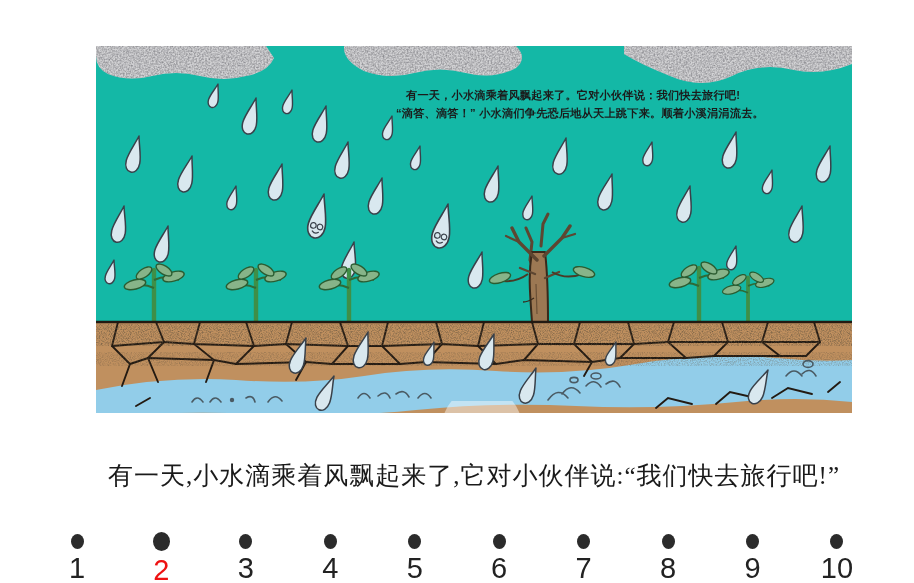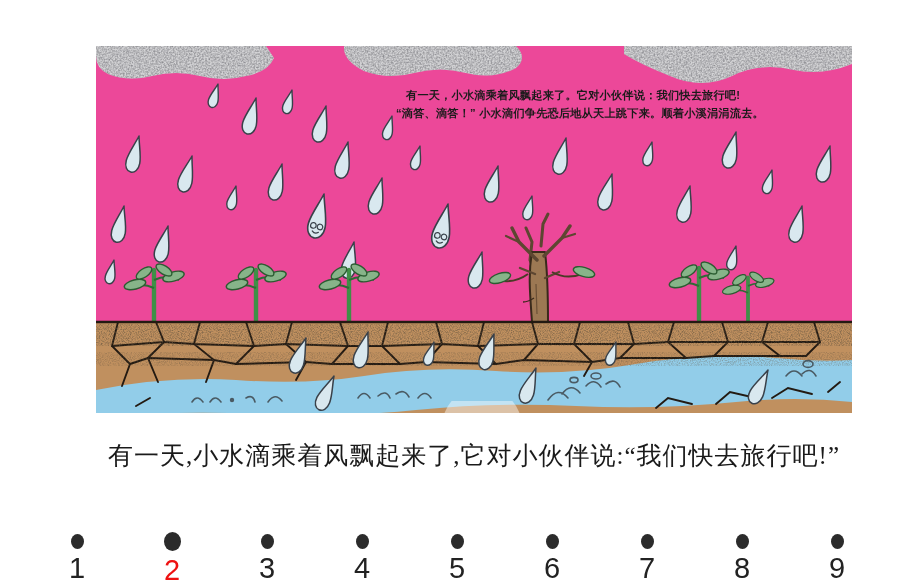--- a/index.html
+++ b/index.html
@@ -16,7 +16,7 @@
   
   .illus{
     position:absolute;left:96px;top:46px;width:756px;height:367px;
-    background:#ec4899;overflow:hidden;
+    background:#14b8a6;overflow:hidden;
   }
   .illus svg{display:block;}
 

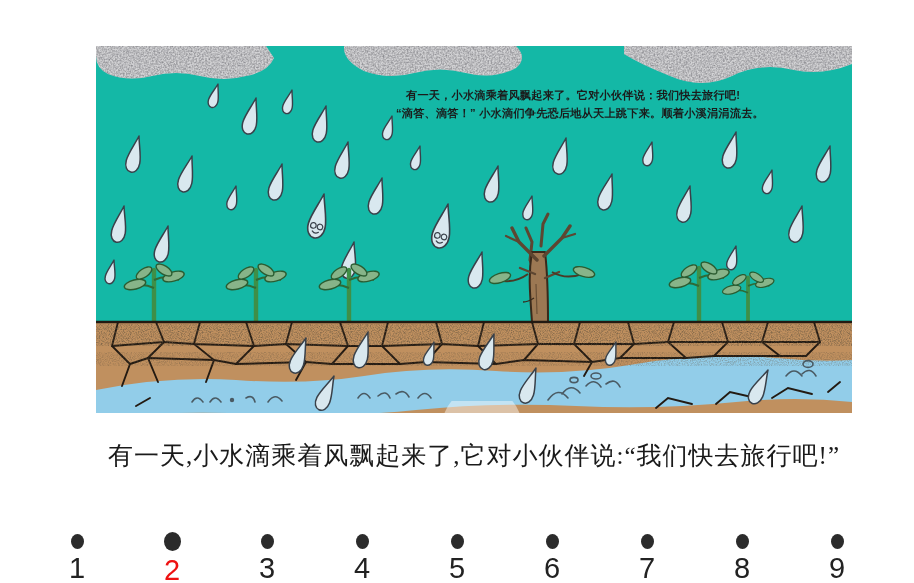--- a/index.html
+++ b/index.html
@@ -28,7 +28,7 @@
 
   
   .caption{
-    position:absolute;left:0;top:436px;width:914px;
+    position:absolute;left:0;top:456px;width:914px;
     text-align:center;
   }
   .caption .line{

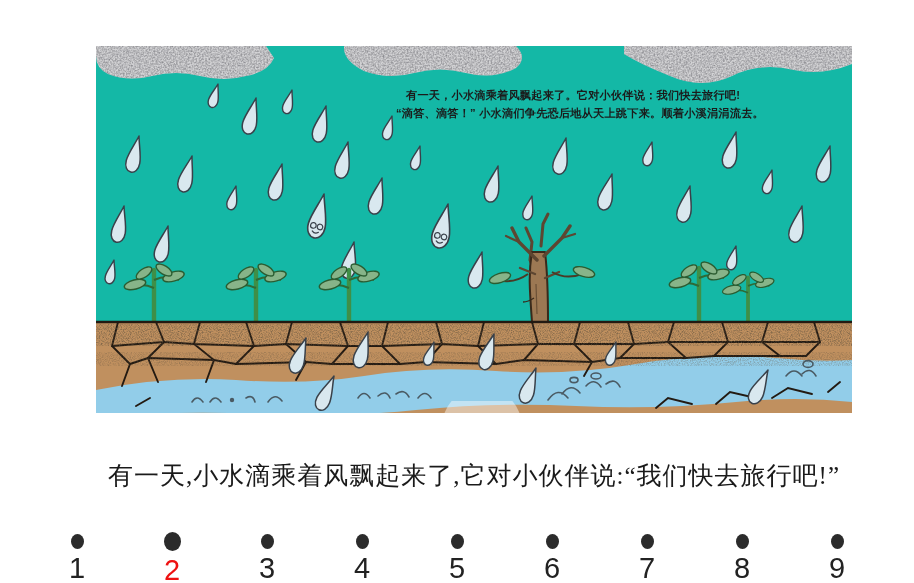--- a/index.html
+++ b/index.html
@@ -323,6 +323,10 @@
         <div class="pager-dot"></div>
         <div class="pager-label">9</div>
       </div>
+      <div class="pager-item">
+        <div class="pager-dot"></div>
+        <div class="pager-label">10</div>
+      </div>
     </div>
 
 </div>

